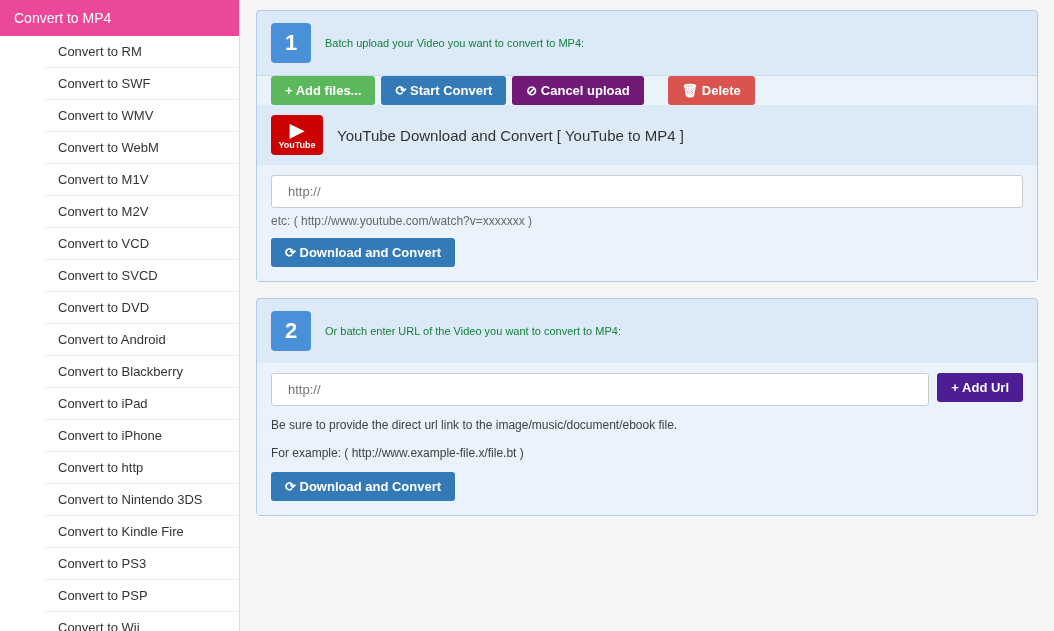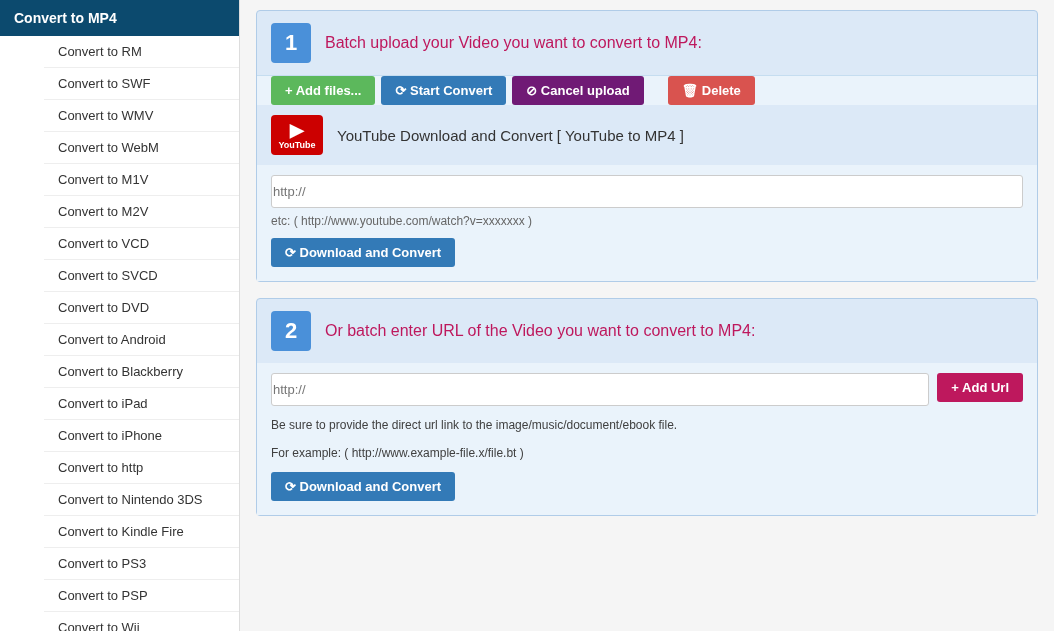--- a/index.html
+++ b/index.html
@@ -14,9 +14,9 @@
       flex-shrink: 0;
     }
     #sidebar .sidebar-header {
-      background: #0c4a6e;
-      color: #fff;
-      font-weight: bold;
+      background: #ec4899;
+      color: #fff;
+      font-weight: normal;
       font-size: 14px;
       padding: 10px 14px;
       cursor: pointer;

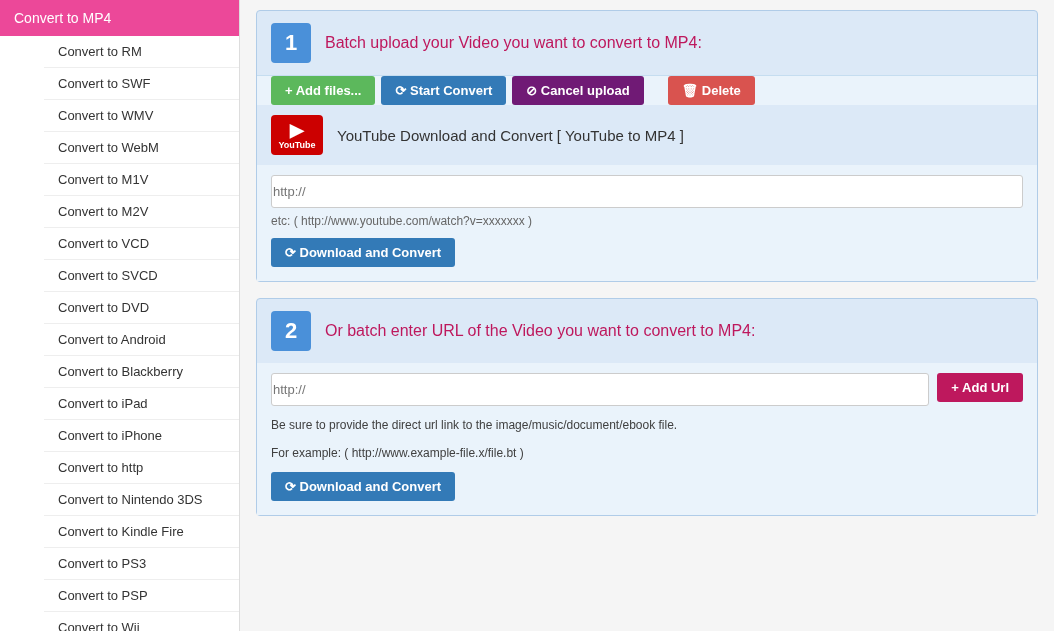--- a/index.html
+++ b/index.html
@@ -66,8 +66,8 @@
       flex-shrink: 0;
     }
     .step-title {
-      font-size: 16px;
-      color: #be185d;
+      font-size: 11px;
+      color: #15803d;
     }
 
     

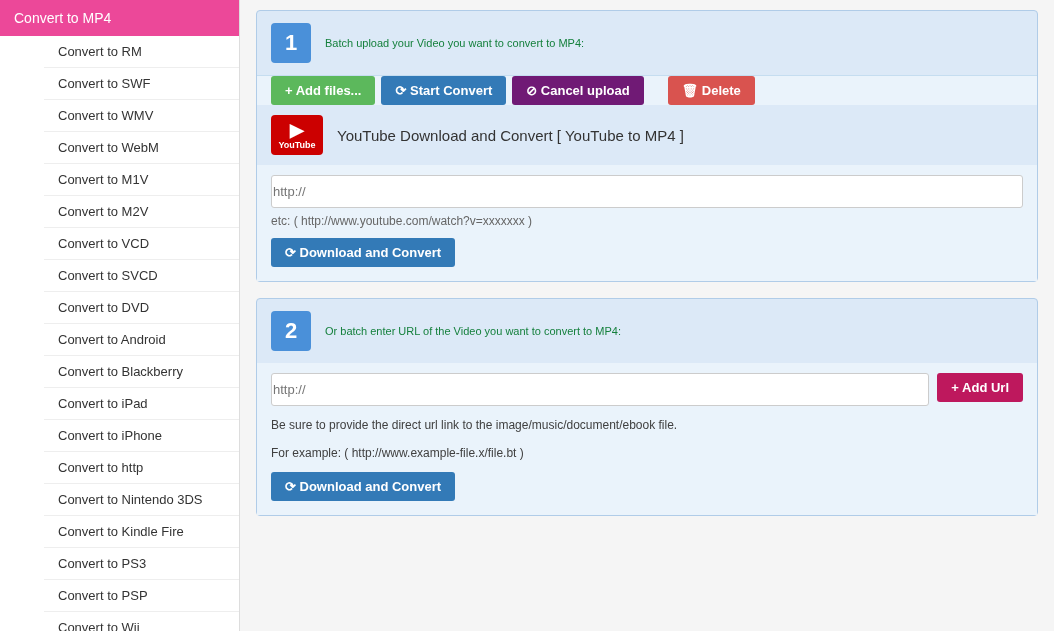--- a/index.html
+++ b/index.html
@@ -135,7 +135,7 @@
     }
     .url-input {
       width: 100%;
-      padding: 8px 1px;
+      padding: 8px 16px;
       border: 1px solid #ccc;
       border-radius: 3px;
       font-size: 13px;

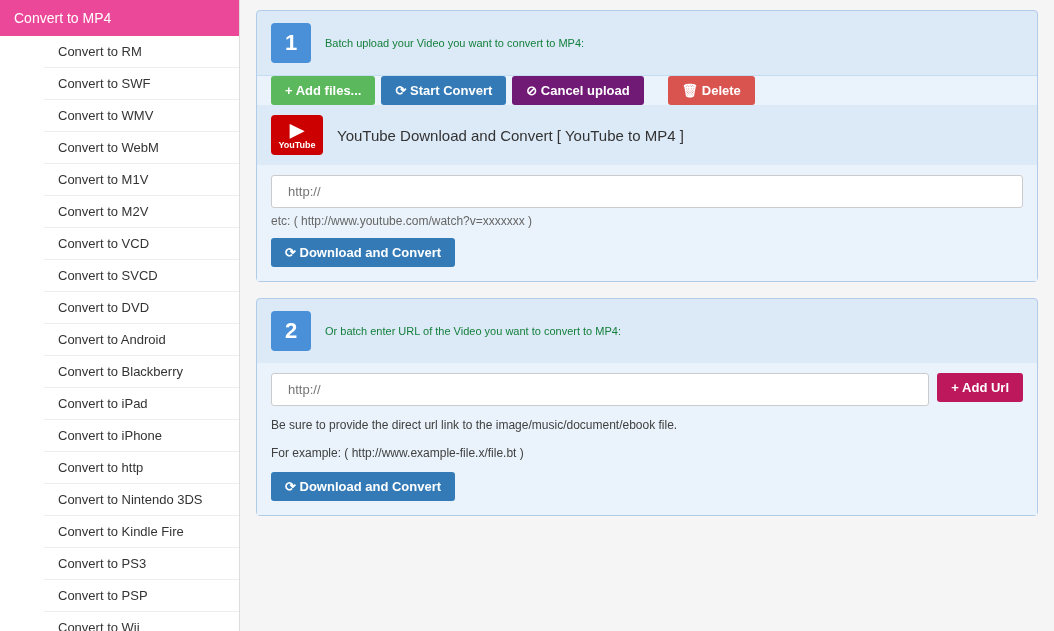--- a/index.html
+++ b/index.html
@@ -157,7 +157,7 @@
     }
     .add-url-row .url-input { margin-bottom: 0; flex: 1; }
 
-    .btn-teal { background: #be185d; }
+    .btn-teal { background: #4c1d95; }
 
     
     .desc-text {

